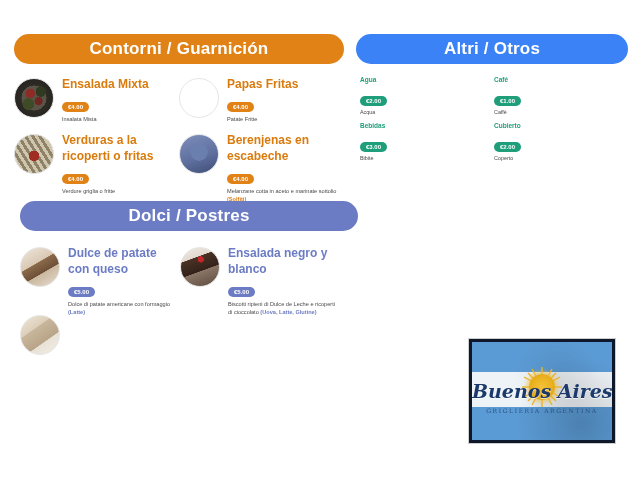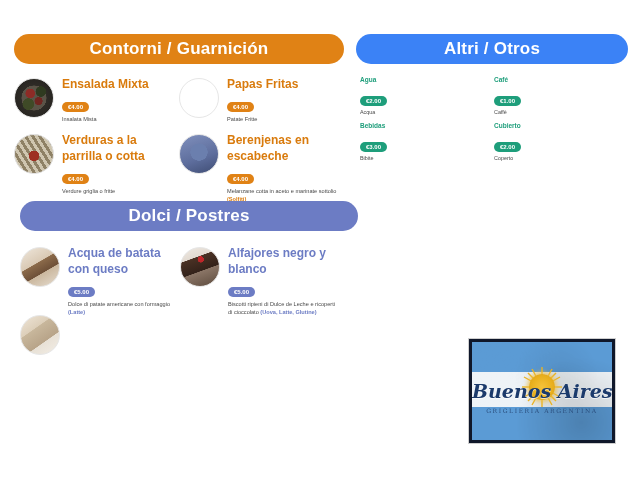--- a/index.html
+++ b/index.html
@@ -230,7 +230,7 @@
       <div class="item" style="width:50%; height:58px;">
         <div class="item-thumb th-veg"></div>
         <div class="item-text">
-          <div class="item-title orange-txt">Verduras a la parrilla o cotta</div>
+          <div class="item-title orange-txt">Verduras a la ricoperti o fritas</div>
           <div class="price-badge orange">€4.00</div>
           <div class="item-desc">
             <span>Verdure griglia o fritte</span>

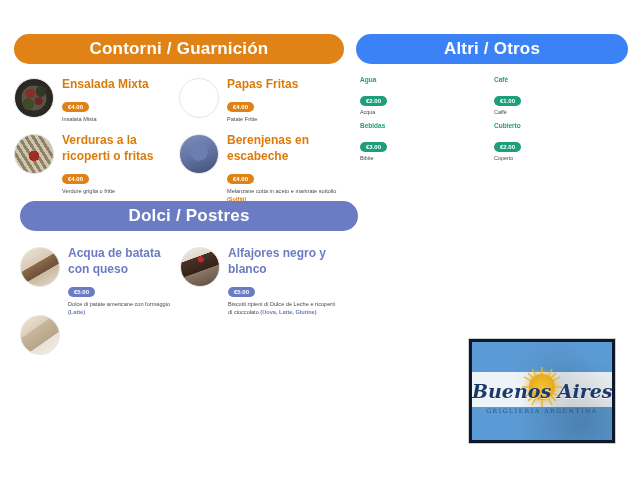--- a/index.html
+++ b/index.html
@@ -292,7 +292,7 @@
       <div class="item" style="width:50%; height:68px;">
         <div class="item-thumb th-batata"></div>
         <div class="item-text">
-          <div class="item-title purple-txt">Acqua de batata con queso</div>
+          <div class="item-title purple-txt">Dulce de patate con queso</div>
           <div class="price-badge purple">€5.00</div>
           <div class="item-desc">
             <span>Dolce di patate americane con formaggio </span><span class="allergen purple">(Latte)</span>

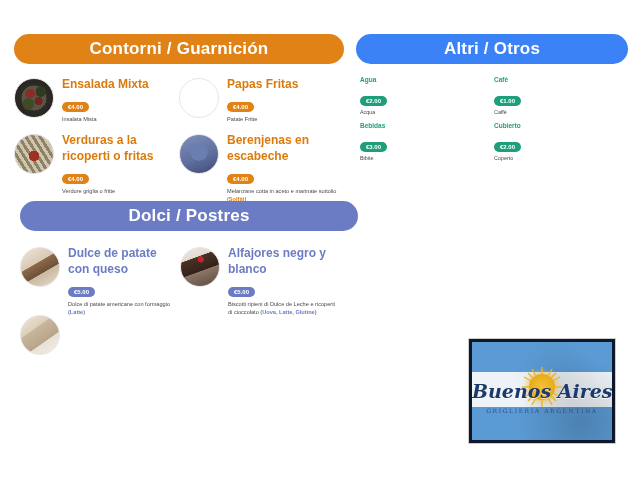--- a/index.html
+++ b/index.html
@@ -303,7 +303,7 @@
       <div class="item" style="width:50%; height:68px;">
         <div class="item-thumb th-alfaj"></div>
         <div class="item-text">
-          <div class="item-title purple-txt">Alfajores negro y blanco</div>
+          <div class="item-title purple-txt">Ensalada negro y blanco</div>
           <div class="price-badge purple">€5.00</div>
           <div class="item-desc">
             <span>Biscotti ripieni di Dulce de Leche e ricoperti di cioccolato </span><span class="allergen purple">(Uova, Latte, Glutine)</span>

